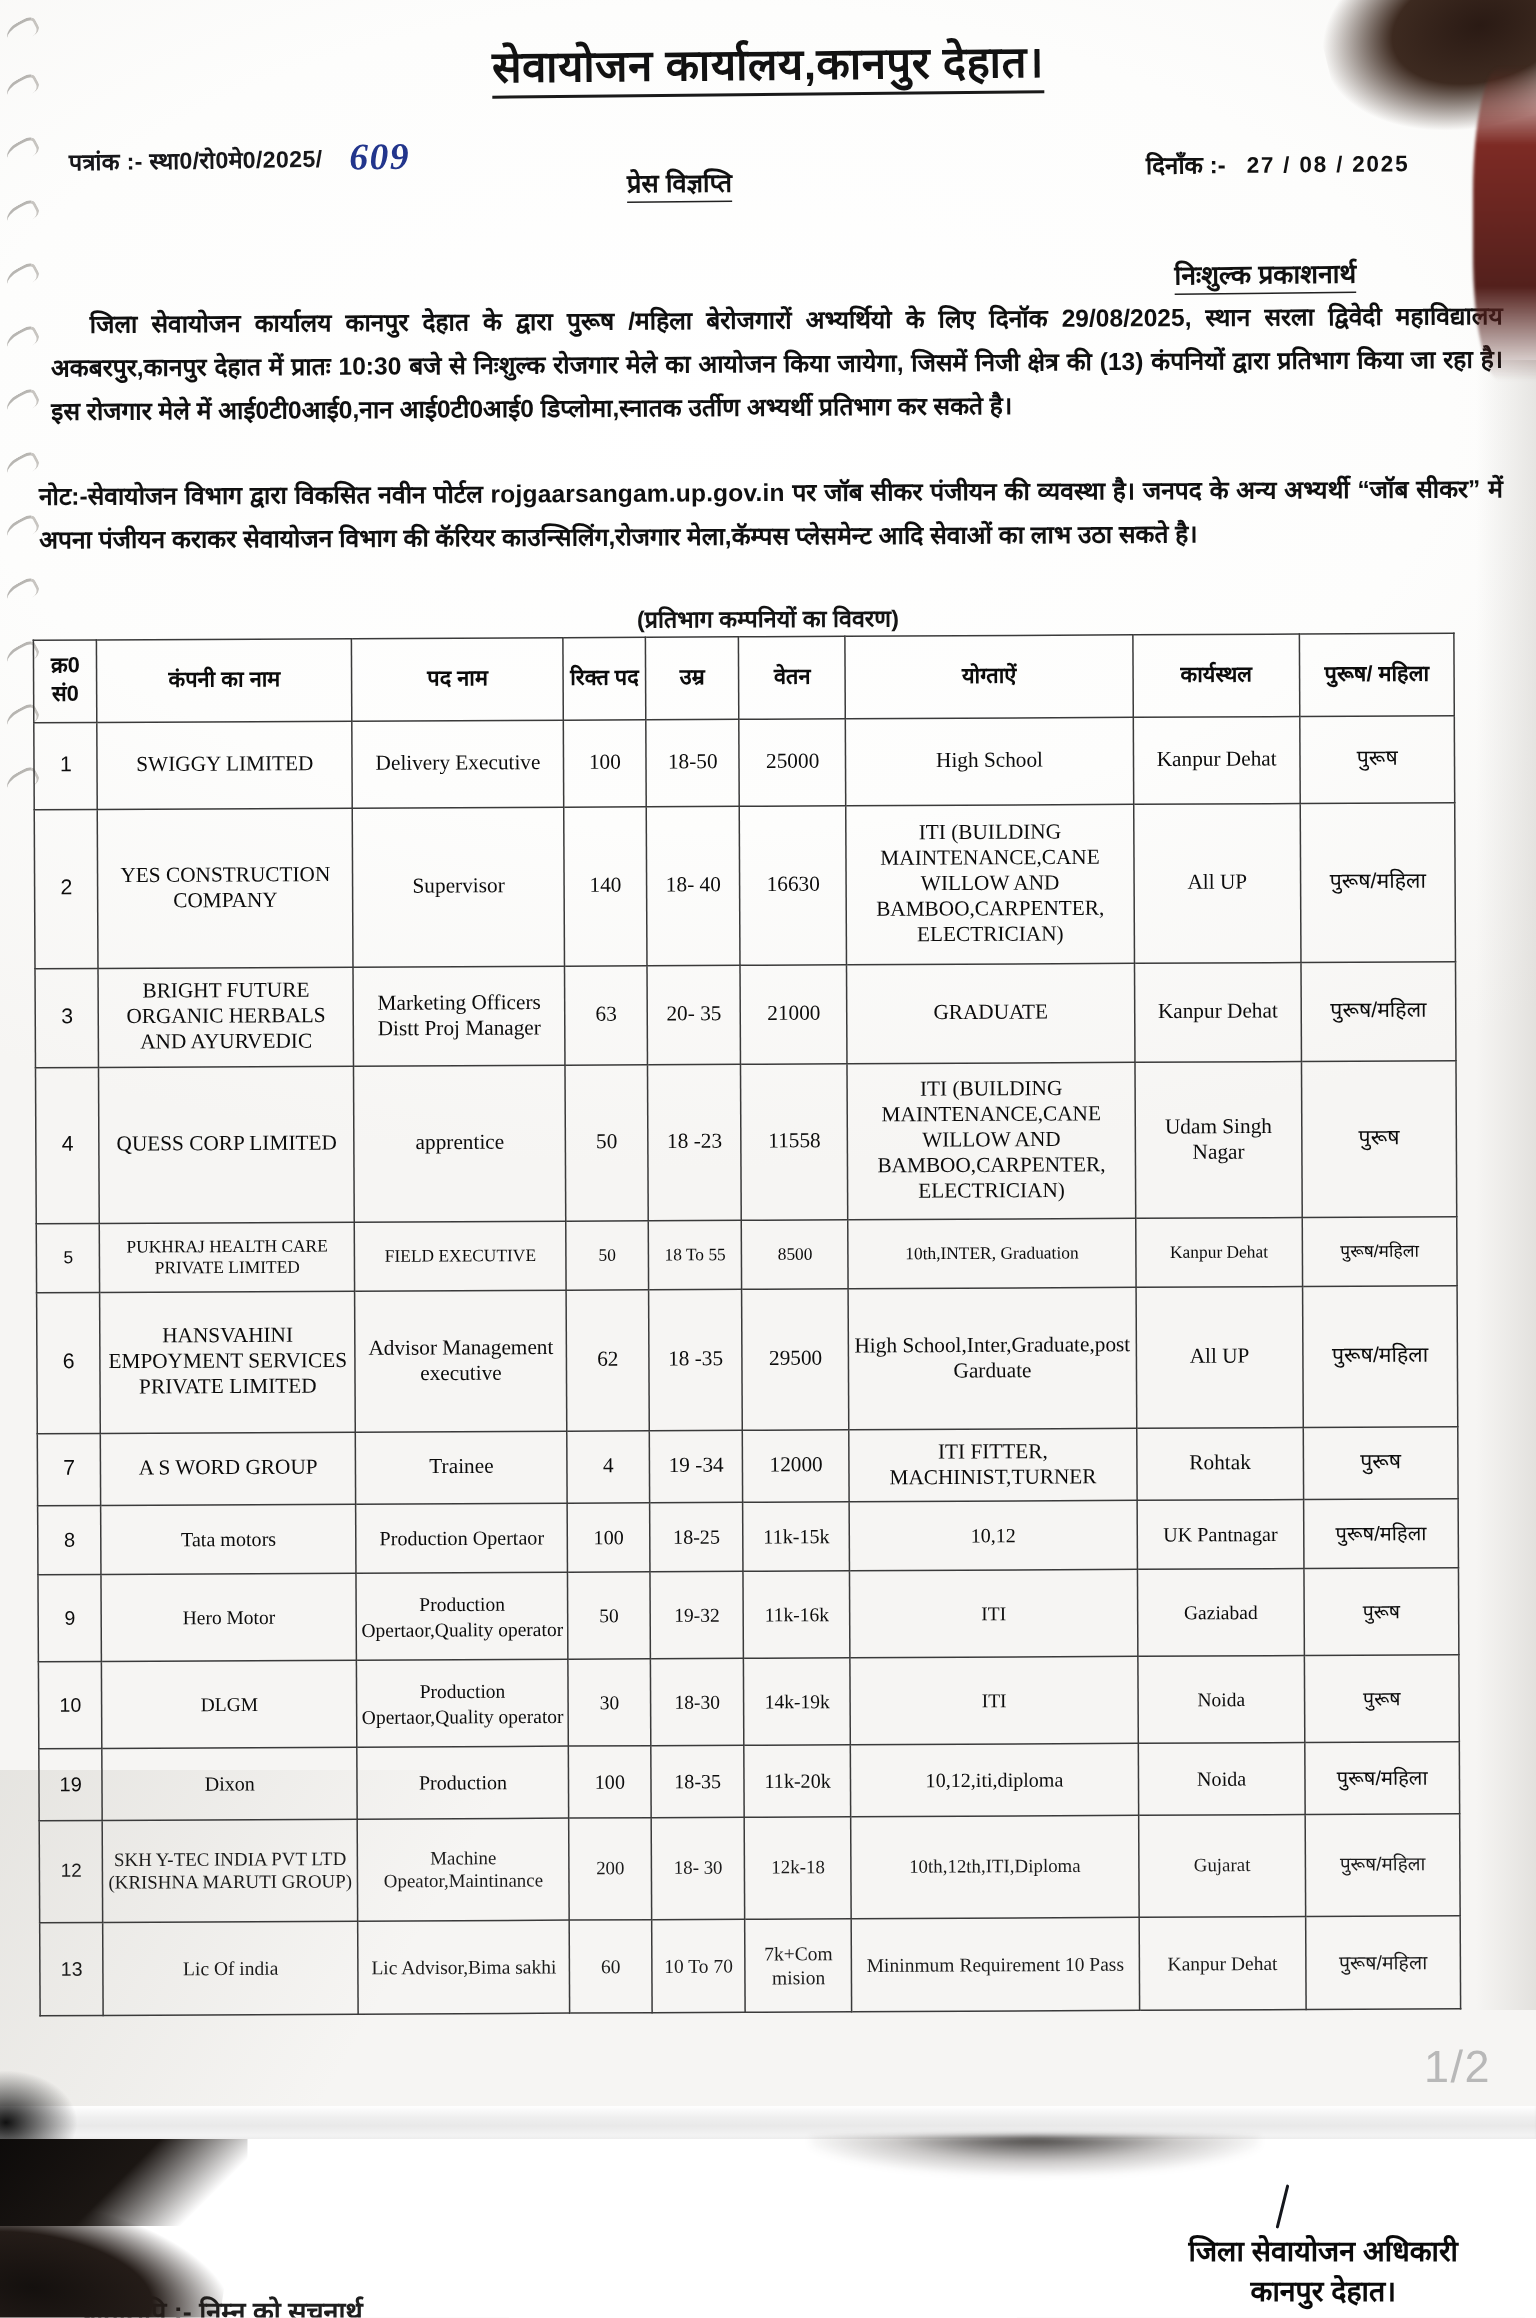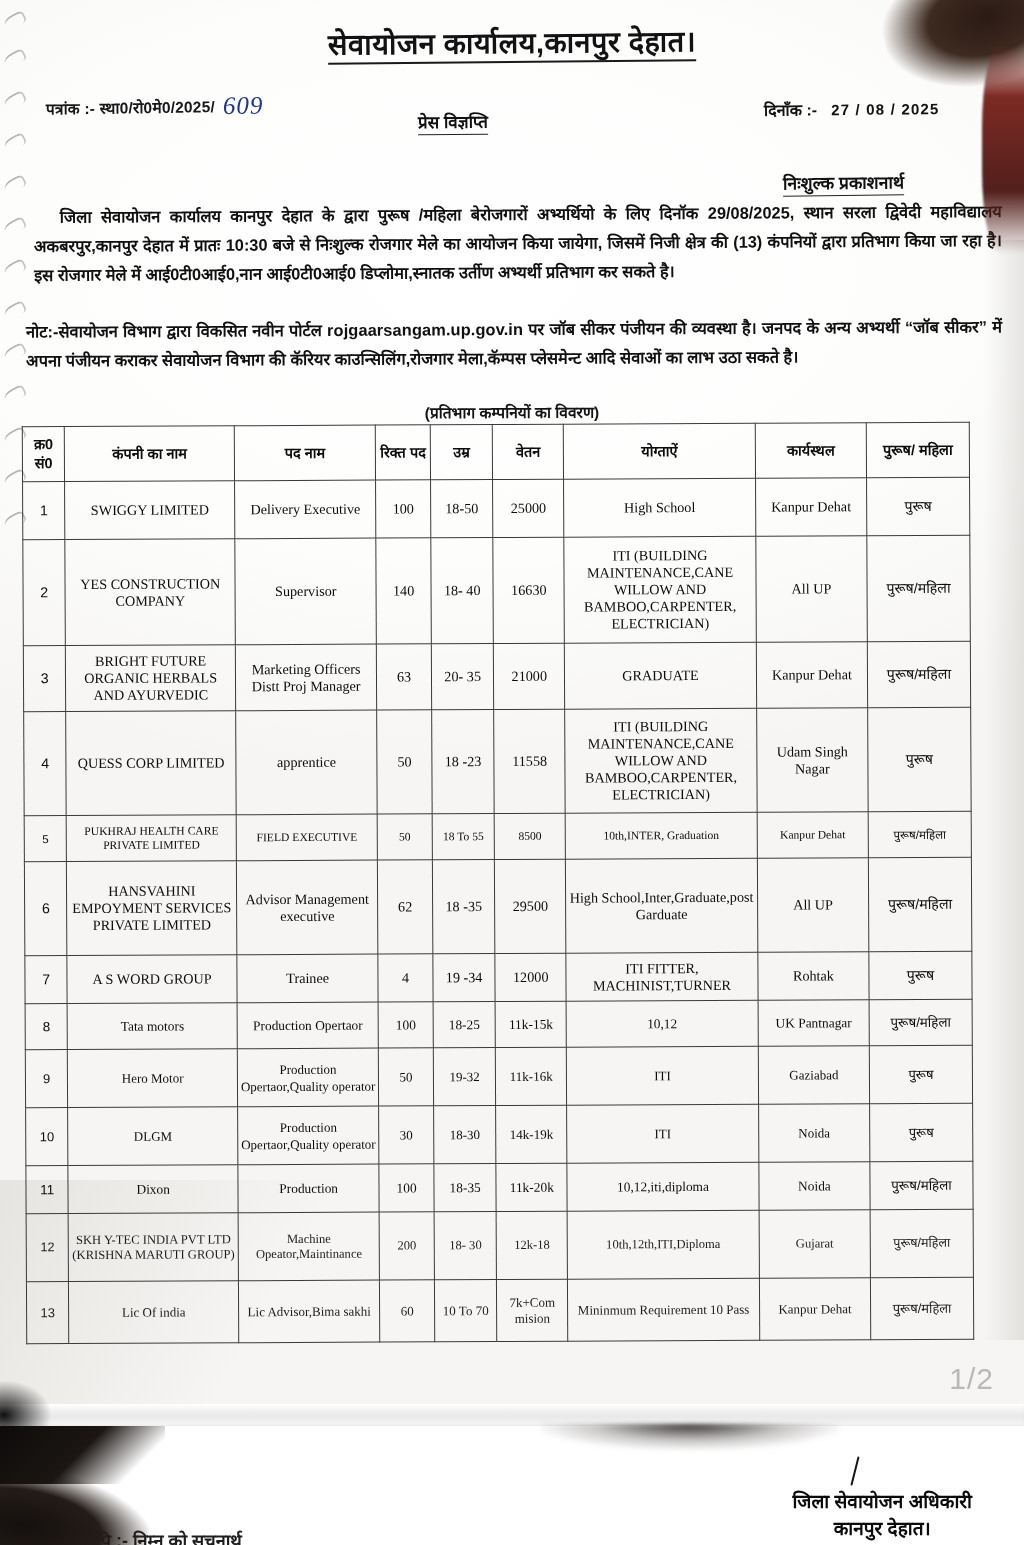--- a/index.html
+++ b/index.html
@@ -96,8 +96,8 @@
   }
   .ref-num{
     font-family:"Liberation Serif",serif;
-    color:#22358c;font-size:25px;font-weight:400;
-    font-style:italic;letter-spacing:1px;vertical-align:-2px;margin-left:8px;
+    color:#22358c;font-size:25px;font-weight:700;
+    font-style:italic;letter-spacing:1px;vertical-align:-2px;margin-left:18px;
   }
 
   .press-label{

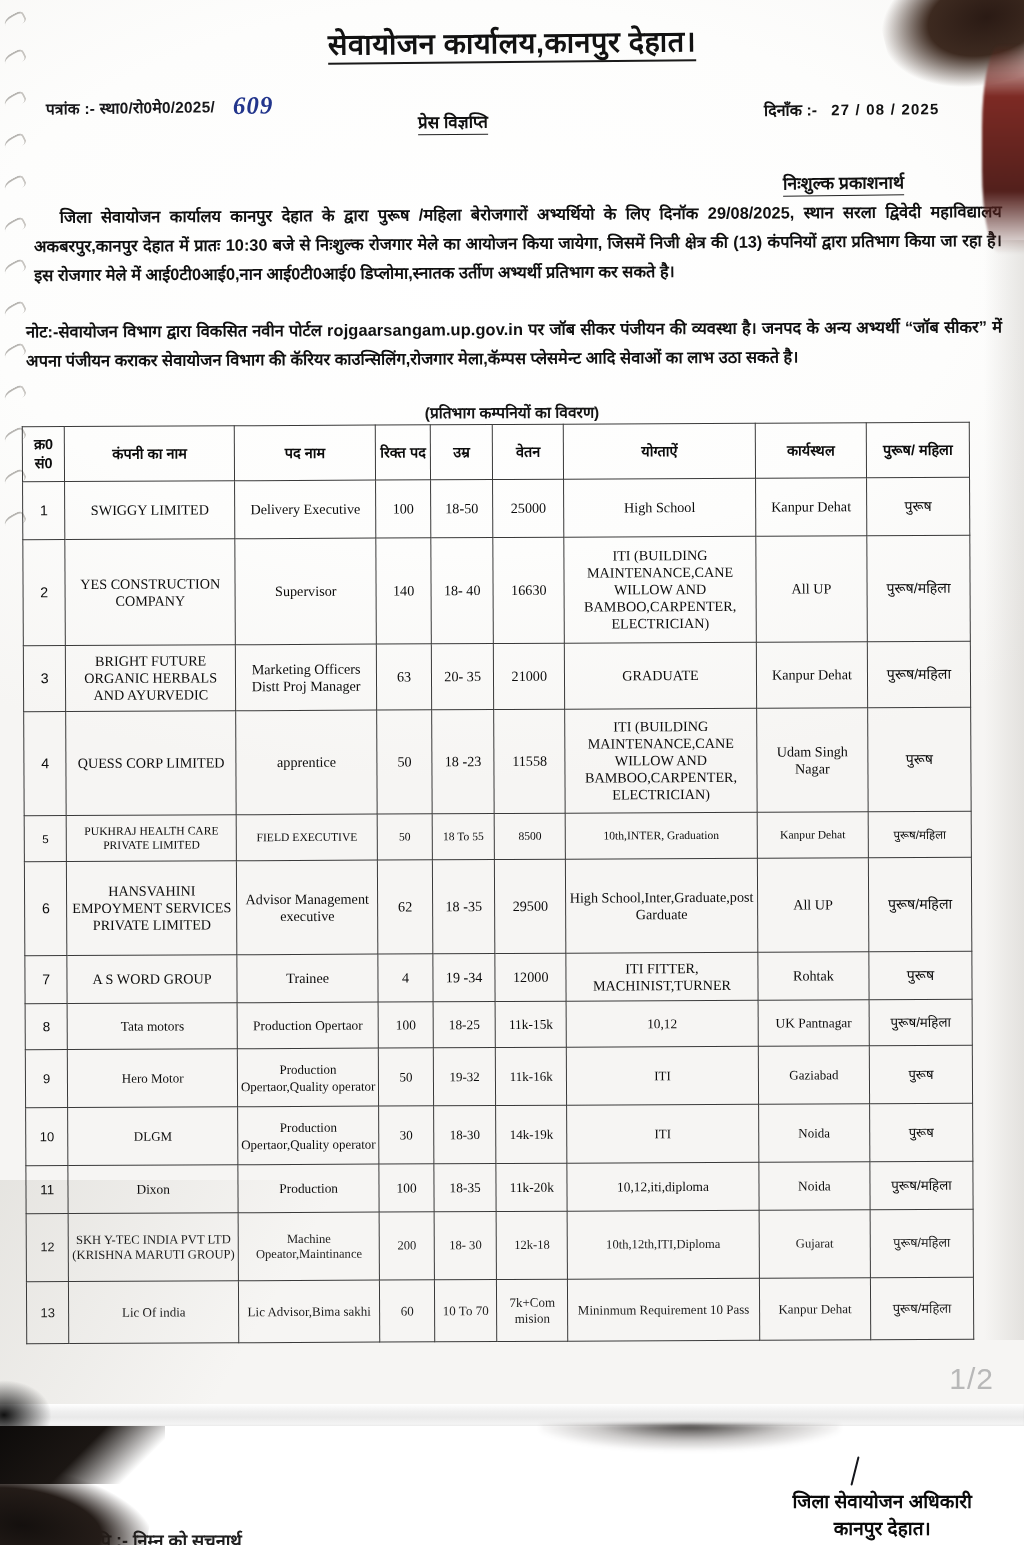--- a/index.html
+++ b/index.html
@@ -399,7 +399,7 @@
           <td class="gender hi">पुरूष</td>
         </tr>
         <tr class="r11" style="height:48px">
-          <td class="sn">11</td>
+          <td class="sn">19</td>
           <td>Dixon</td>
           <td>Production</td>
           <td>100</td>

